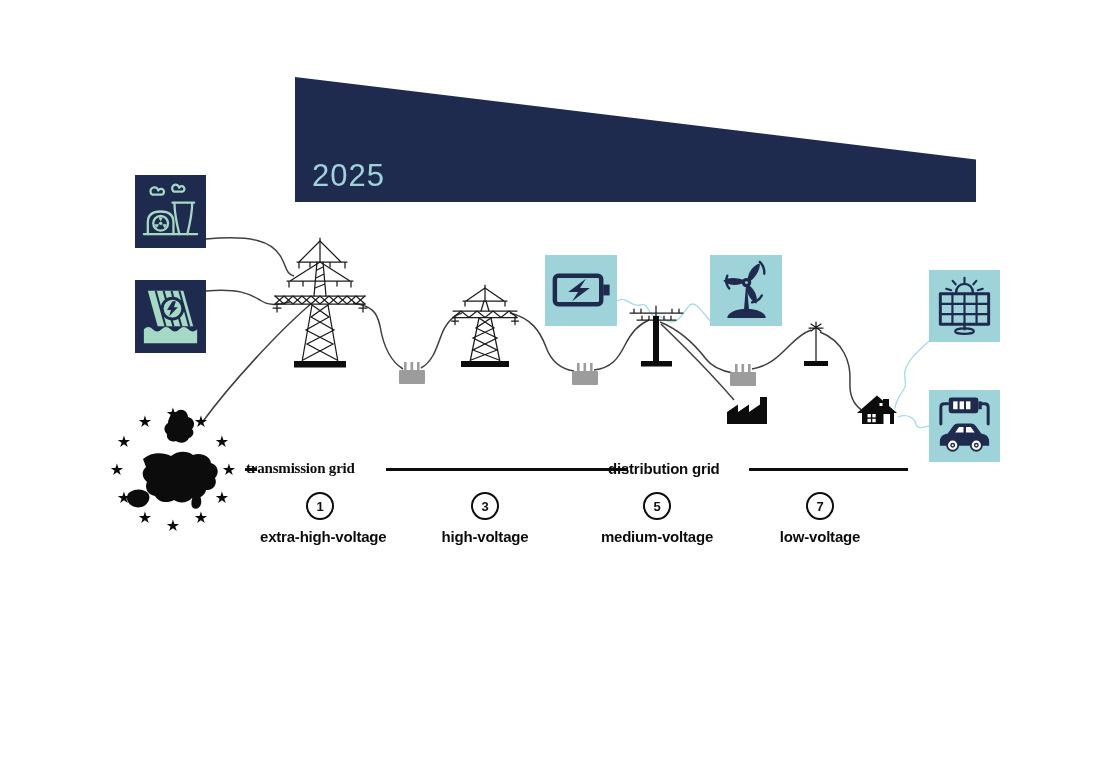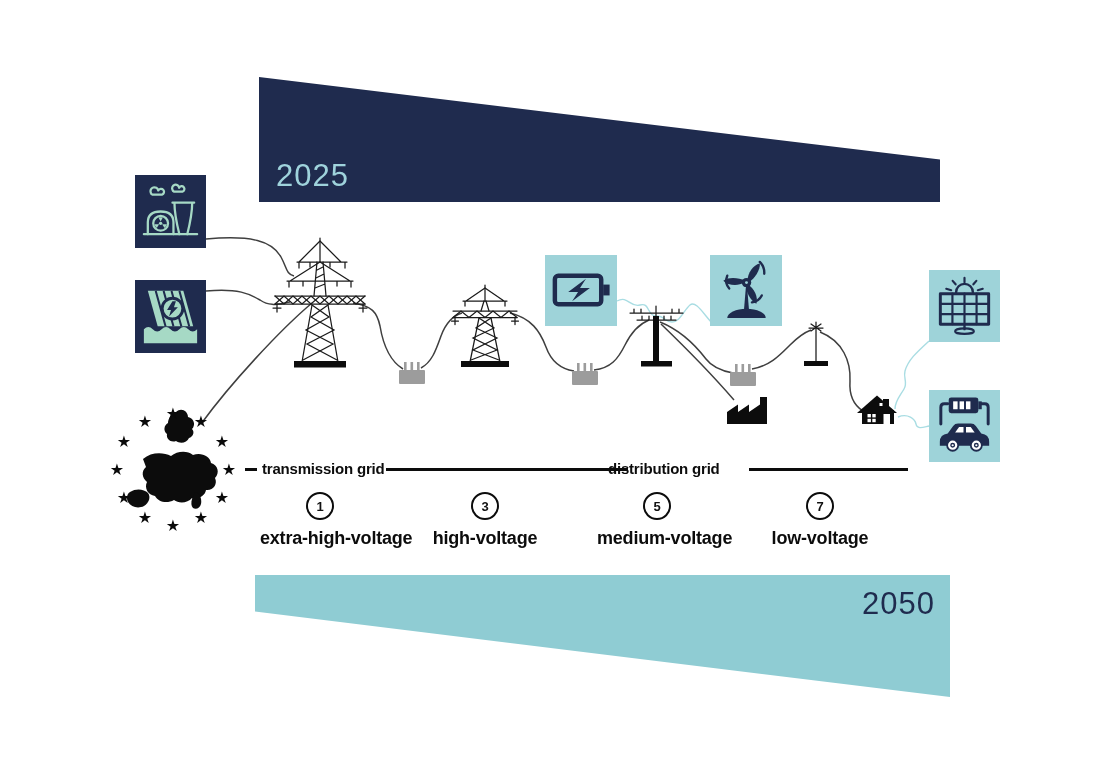--- a/index.html
+++ b/index.html
@@ -12,7 +12,7 @@
   .art{position:absolute;left:0;top:0;width:1100px;height:778px;}
 
   
-  .banner{position:absolute;}
+  .banner{position:absolute;margin-left:36px;}
   .banner-top{left:259px;top:77px;width:681px;height:125px;background:var(--navy);
               clip-path:polygon(0 0,100% 66%,100% 100%,0 100%);}
   .banner-top .year{position:absolute;left:17px;bottom:8px;font-size:31px;font-weight:400;

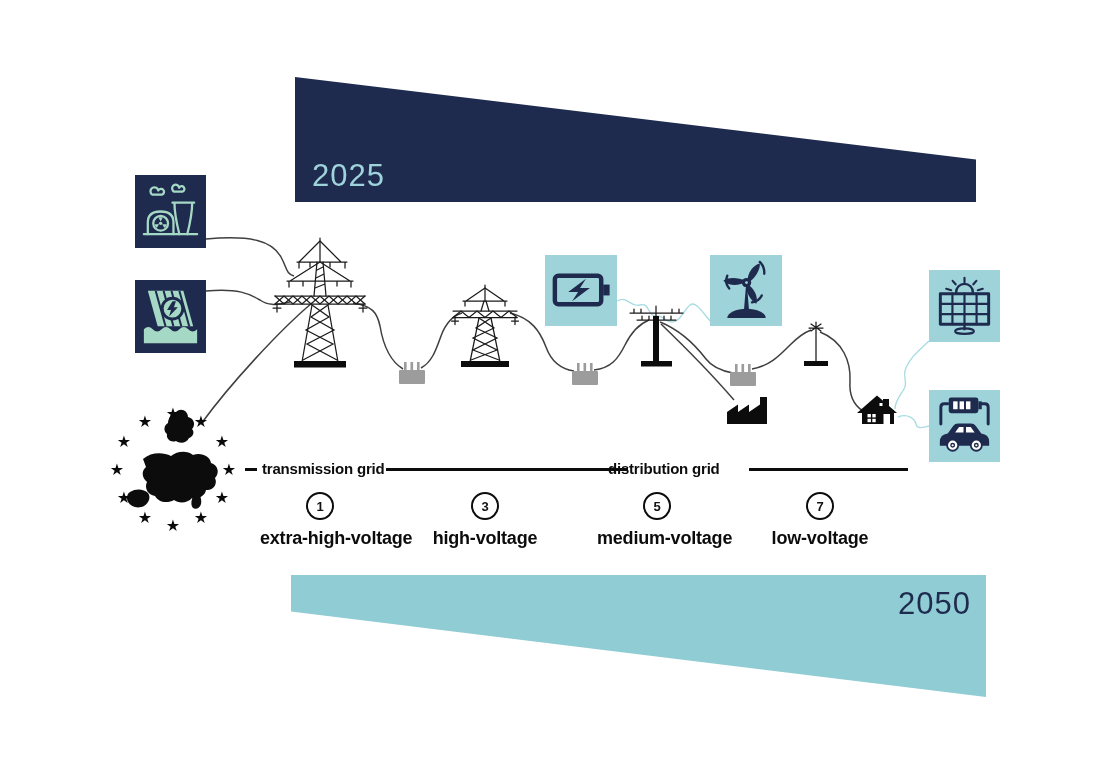--- a/index.html
+++ b/index.html
@@ -37,7 +37,7 @@
   
   .section-label{position:absolute;top:460px;font-size:15px;font-weight:bold;color:#0c0c0c;
                  letter-spacing:-0.2px;white-space:nowrap;}
-  .lbl-transmission{left:262px;}
+  .lbl-transmission{left:246px;font-family:Liberation Serif, serif;}
   .lbl-distribution{left:608px;}
   .rule{position:absolute;top:468px;height:2.6px;background:#0c0c0c;}
   .rule-dash{left:245px;width:12px;}

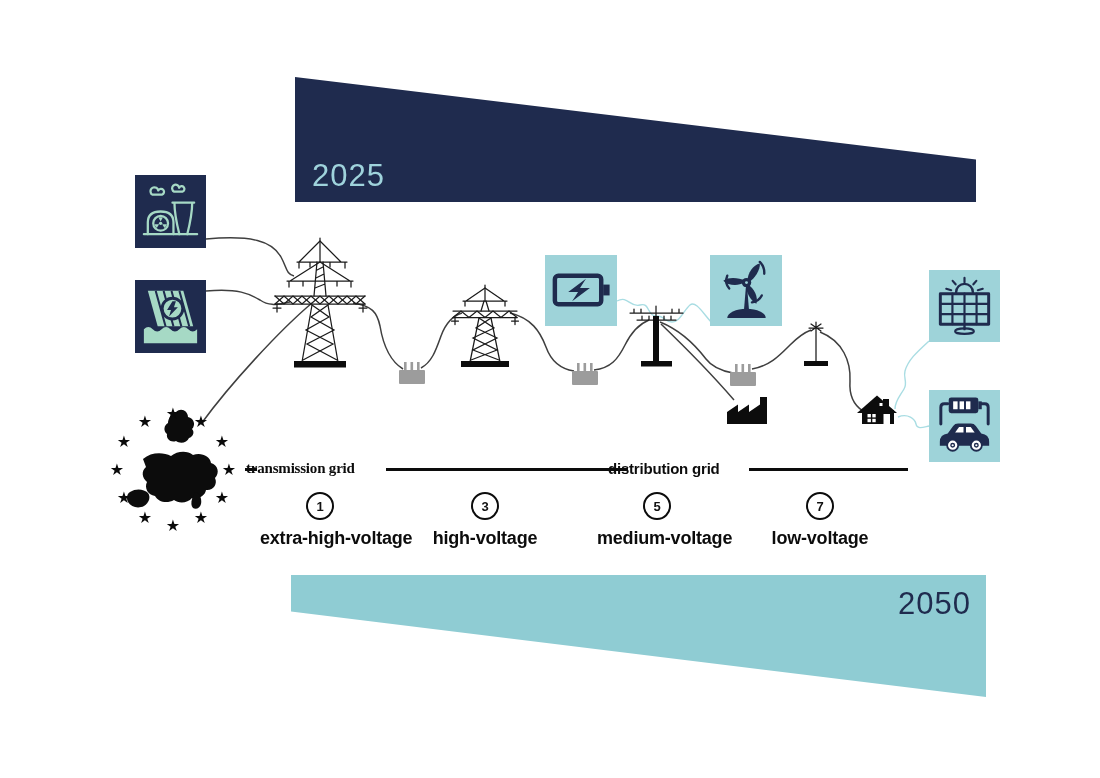--- a/index.html
+++ b/index.html
@@ -49,7 +49,7 @@
   .step-circle{width:24px;height:24px;border:2.2px solid #0c0c0c;border-radius:50%;
                margin:0 auto;display:flex;align-items:center;justify-content:center;
                font-size:13px;font-weight:bold;background:#fff;}
-  .step-label{margin-top:8px;font-size:18px;font-weight:bold;letter-spacing:-0.2px;
+  .step-label{margin-top:8px;font-size:15px;font-weight:bold;letter-spacing:-0.2px;
               color:#0c0c0c;white-space:nowrap;}
   .step-1{left:260px;} .step-2{left:425px;} .step-3{left:597px;} .step-4{left:760px;}
 

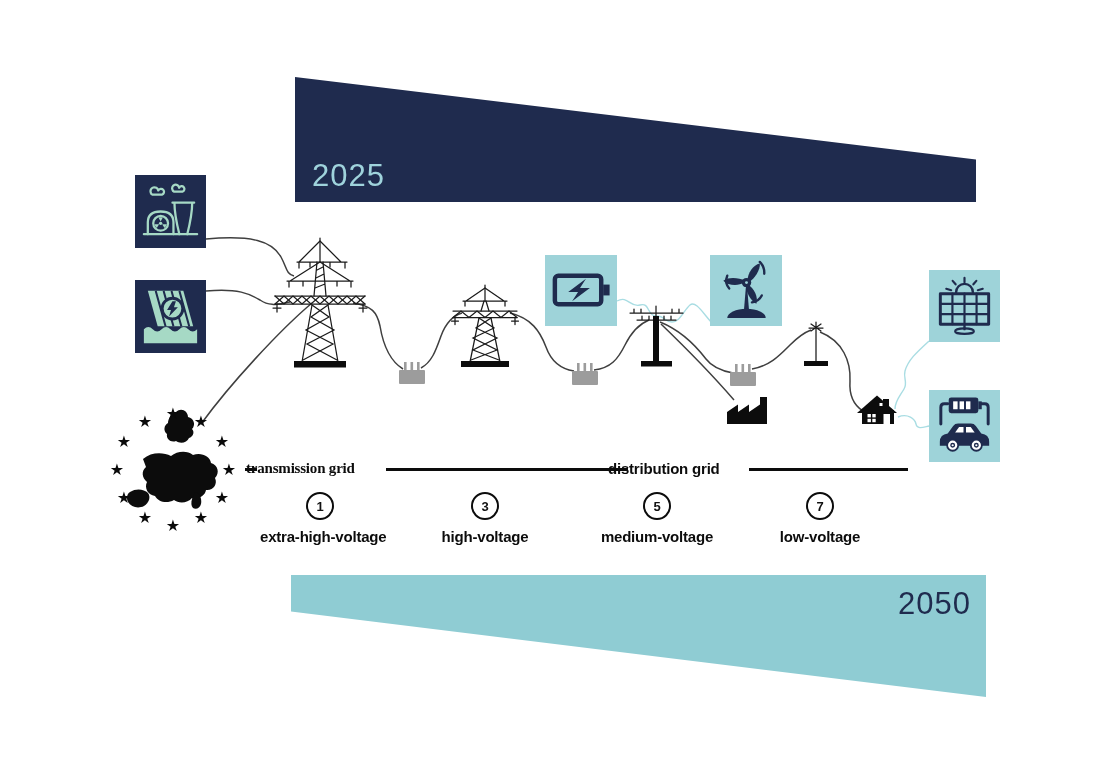--- a/index.html
+++ b/index.html
@@ -194,9 +194,6 @@
   <div class="banner banner-top">
     <span class="year">2025</span>
   </div>
-  <div class="banner banner-bottom">
-    <span class="year">2050</span>
-  </div>
 
   <div class="icon-box box-navy ib-nuclear">
     <svg viewBox="0 0 72 72">

